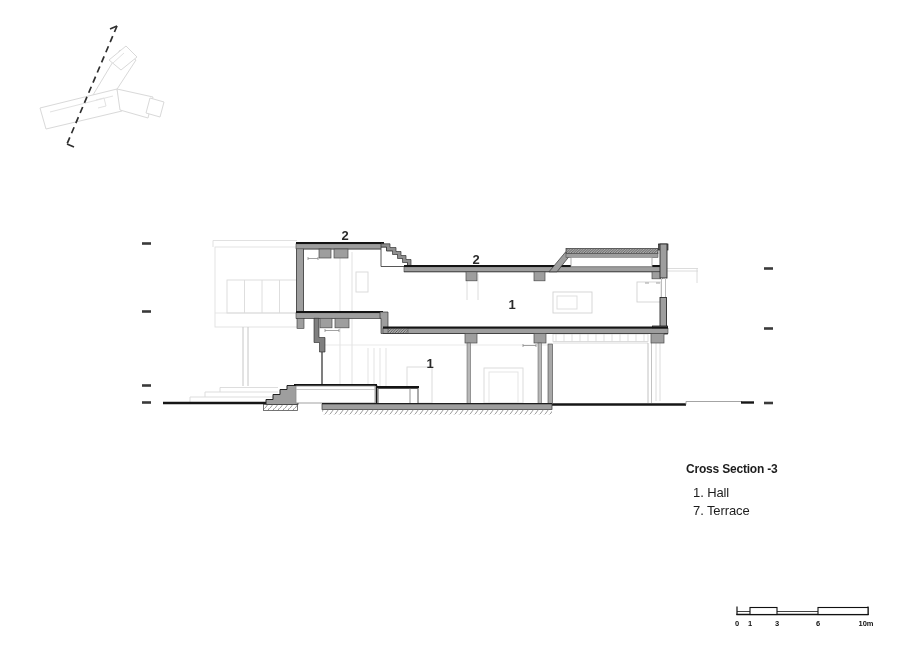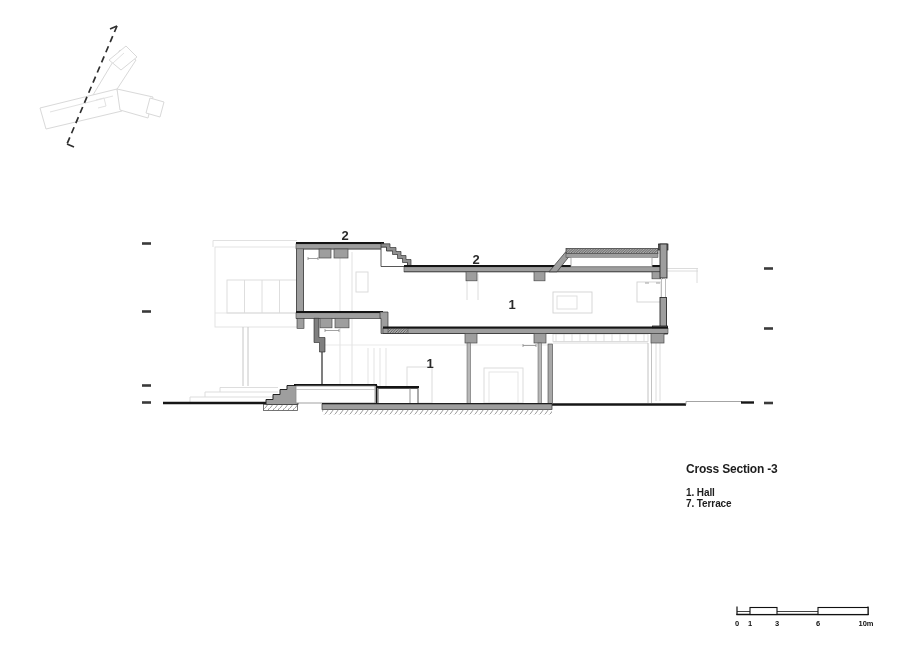--- a/index.html
+++ b/index.html
@@ -20,8 +20,8 @@
     margin:0 0 11px 0;
   }
   .titleblock .legend-line{
-    font-size:10px;font-weight:bold;letter-spacing:-0.1px;
-    line-height:11px;margin:0;
+    font-size:13px;font-weight:normal;letter-spacing:-0.1px;
+    line-height:11px;margin:7px;
   }
   .room-label{
     font-family:"Liberation Sans", sans-serif;

